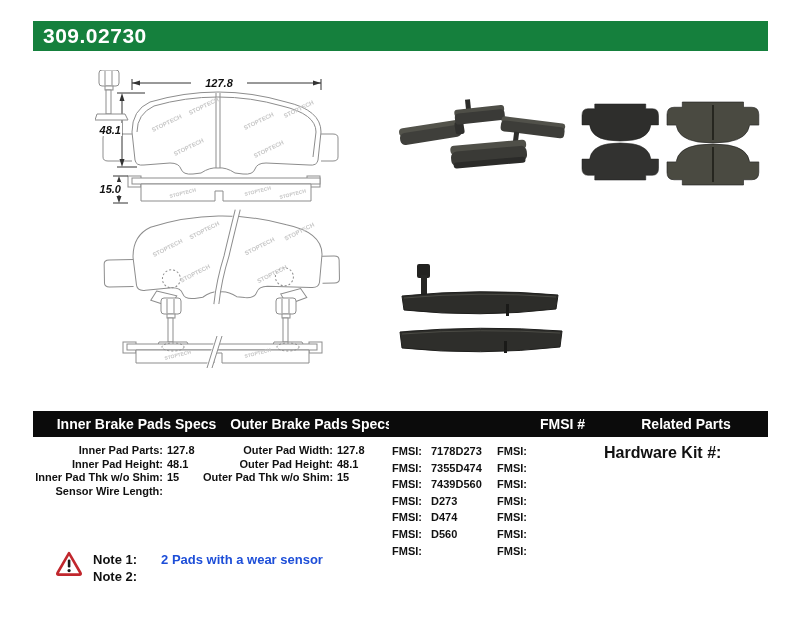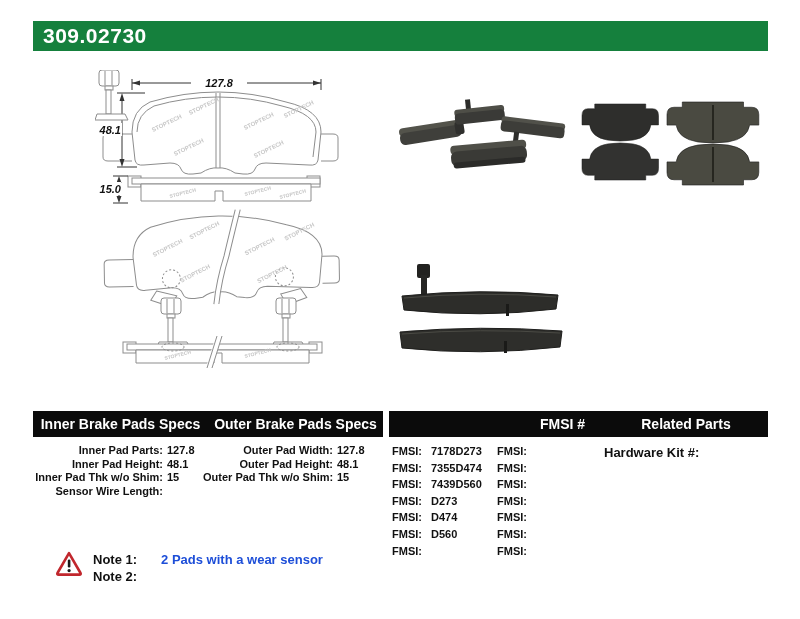--- a/index.html
+++ b/index.html
@@ -21,7 +21,7 @@
     top:411px;height:26px;background:#0b0b0b;color:#fff;font-weight:bold;
     font-size:14px;display:flex;align-items:center;
   }
-  .tbar-specs{left:33px;width:350px;}
+  .tbar-specs{left:33px;width:350px;padding-left:16px;}
   .tbar-specs .half{flex:1;text-align:center;}
   .tbar-fmsi{left:389px;width:251px;justify-content:center;padding-left:48px;}
   .tbar-rel{left:604px;width:164px;justify-content:center;}

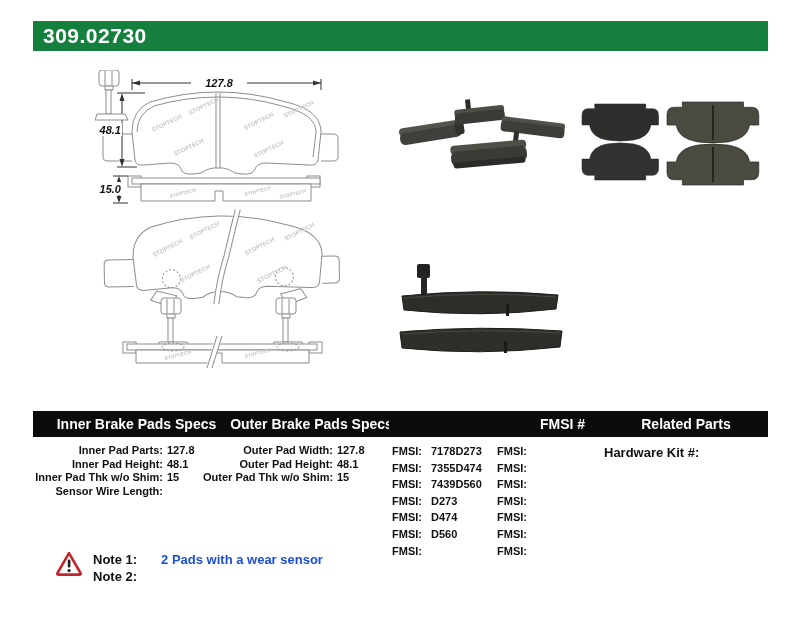--- a/index.html
+++ b/index.html
@@ -38,7 +38,7 @@
   .fmsi-value{margin-left:7px;}
   .fmsi-left{left:392px;top:443px;}
   .fmsi-right{left:497px;top:443px;}
-  .rel-col{left:604px;top:446px;font-size:13px;font-weight:bold;color:#111;}
+  .rel-col{left:604px;top:446px;font-size:16px;font-weight:bold;color:#111;}
   .rel-row{display:flex;line-height:14px;white-space:nowrap;}
   .rel-value{margin-left:4px;}
   

